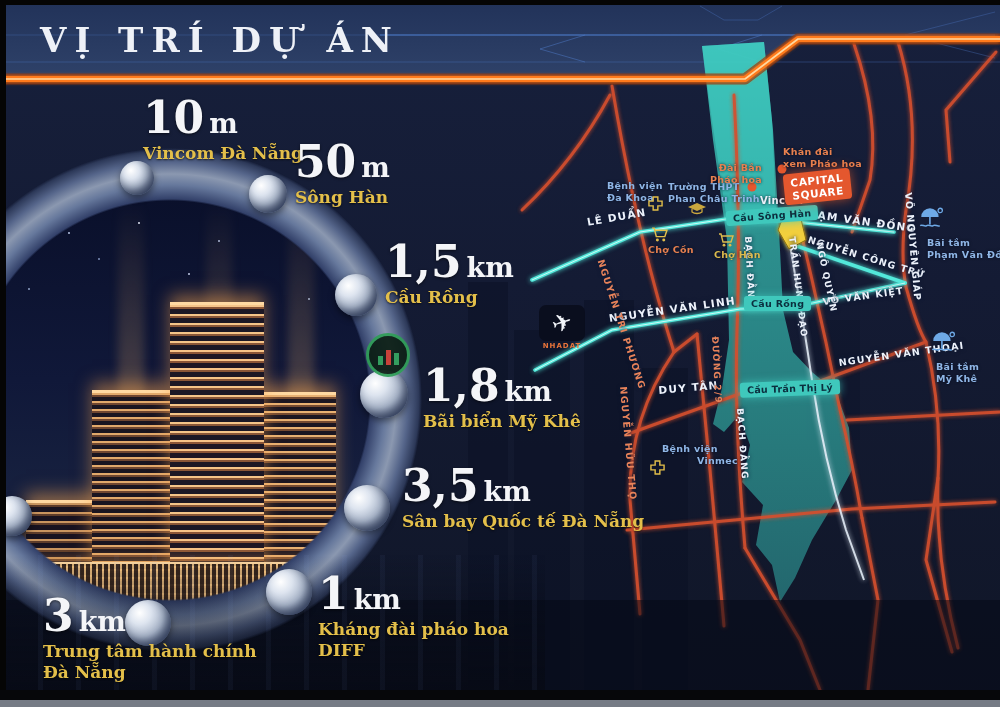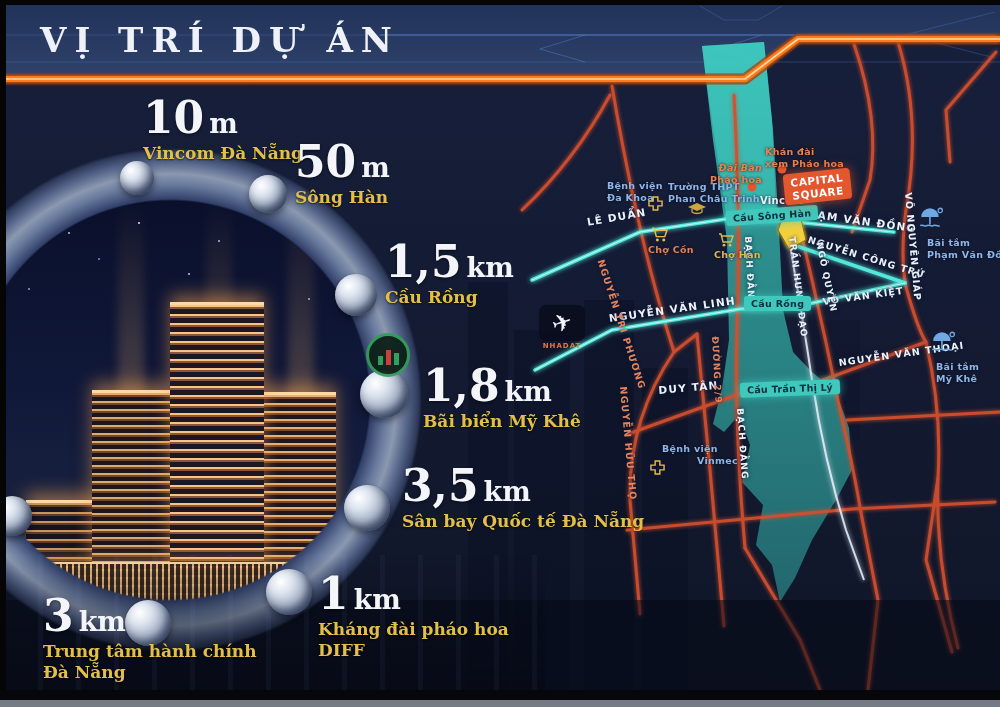--- a/index.html
+++ b/index.html
@@ -317,7 +317,7 @@
   </div>
   <div class="poi yellow" style="left:714px;top:249px;">Chợ Hàn</div>
   <div class="poi white" style="left:760px;top:194px;">Vincom</div>
-  <div class="poi orange" style="left:765px;top:146px;">
+  <div class="poi orange" style="left:783px;top:146px;">
     <span style="display:block;">Khán đài</span>
     <span style="display:block;">xem Pháo hoa</span>
   </div>

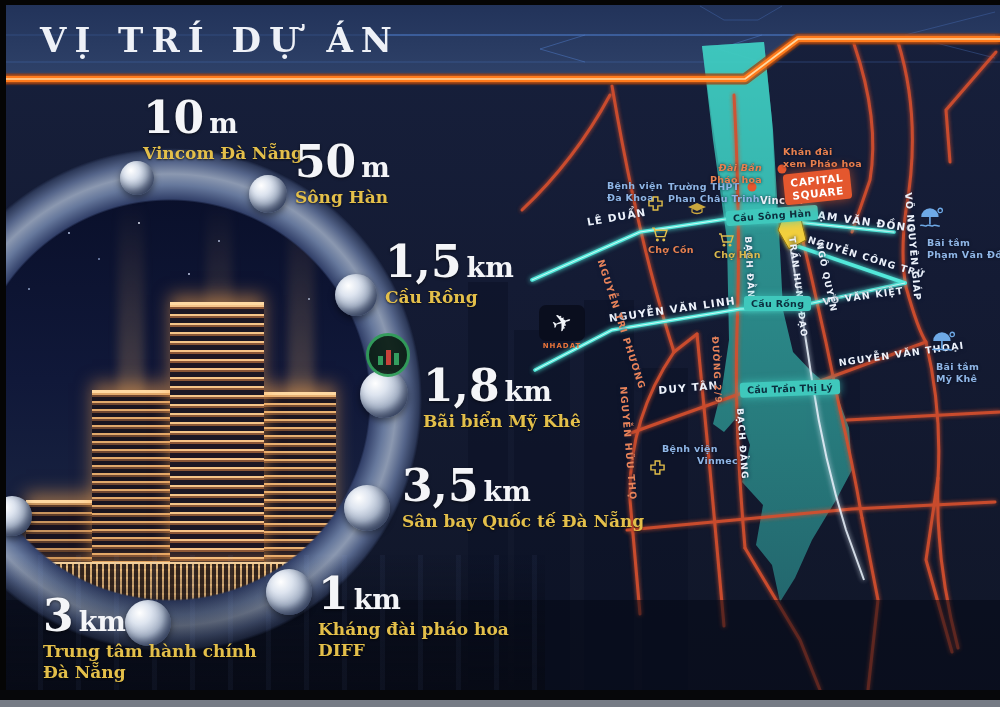--- a/index.html
+++ b/index.html
@@ -322,7 +322,7 @@
     <span style="display:block;">xem Pháo hoa</span>
   </div>
   <div class="poi orange" style="left:710px;top:162px;text-align:right;">
-    <span style="display:block;font-style:italic;">Đài Bắn</span>
+    <span style="display:block;">Đài Bắn</span>
     <span style="display:block;">Pháo hoa</span>
   </div>
   <div class="badge-cs">

